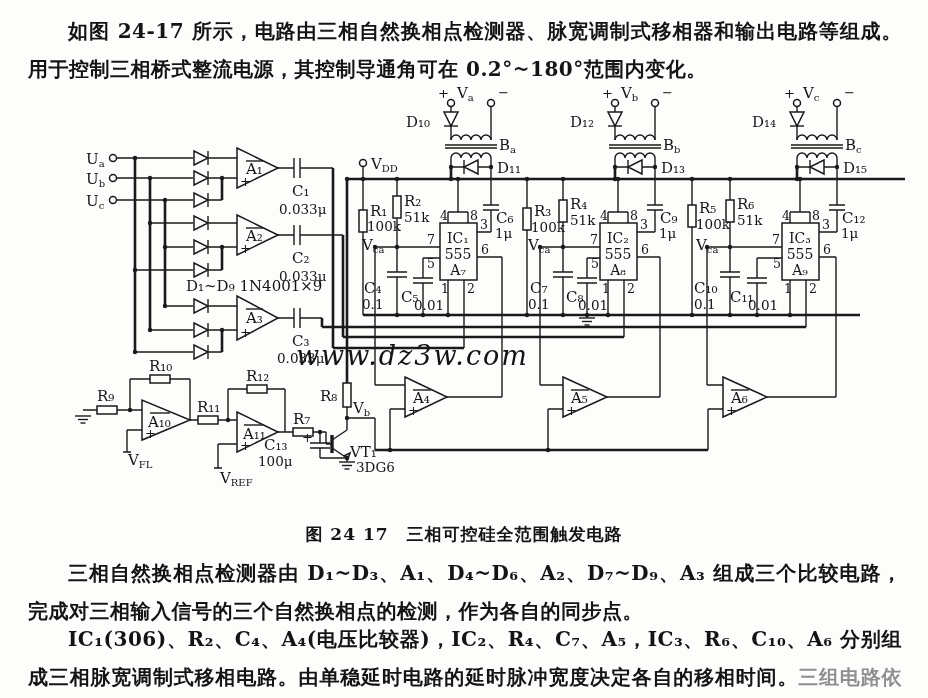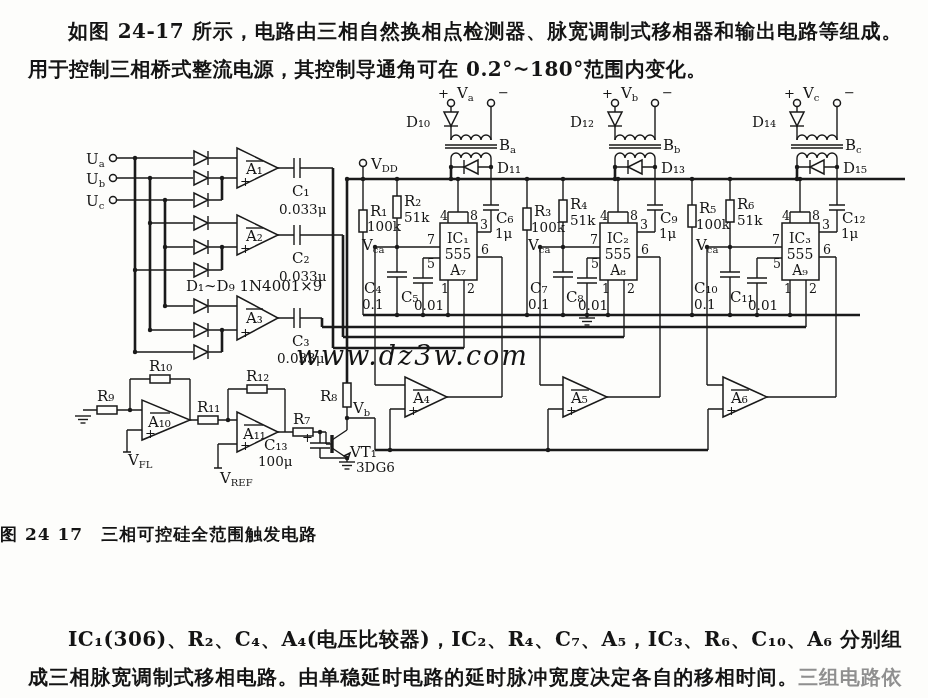--- a/index.html
+++ b/index.html
@@ -20,7 +20,7 @@
   .faded{color:#8f8f8f;}
   .caption{
     position:absolute;left:0;top:523px;width:100%;
-    text-align:left;font-size:17px;font-weight:600;letter-spacing:1px;
+    text-align:center;font-size:17px;font-weight:600;letter-spacing:1px;
   }
   svg.fig{position:absolute;left:0;top:85px;}
   svg.fig .w{stroke:#1a1a1a;stroke-width:1.4;fill:none;}

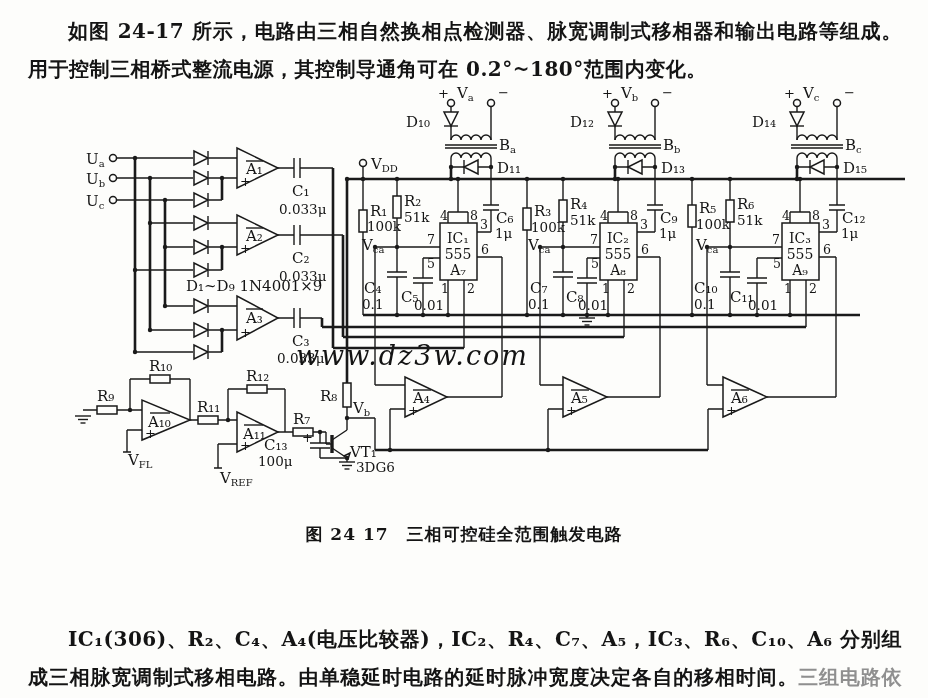--- a/index.html
+++ b/index.html
@@ -460,6 +460,7 @@
 
   <div class="caption">图 24 17　三相可控硅全范围触发电路</div>
 
+  <div class="para p2">三相自然换相点检测器由 D₁~D₃、A₁、D₄~D₆、A₂、D₇~D₉、A₃ 组成三个比较电路，完成对三相输入信号的三个自然换相点的检测，作为各自的同步点。</div>
 
   <div class="para p3"><span>IC₁(306)、R₂、C₄、A₄(电压比较器)，IC₂、R₄、C₇、A₅，IC₃、R₆、C₁₀、A₆ 分别组成三相脉宽调制式移相电路。由单稳延时电路的延时脉冲宽度决定各自的移相时间。</span><span class="faded">三组电路依次被触发、延</span></div>
 

